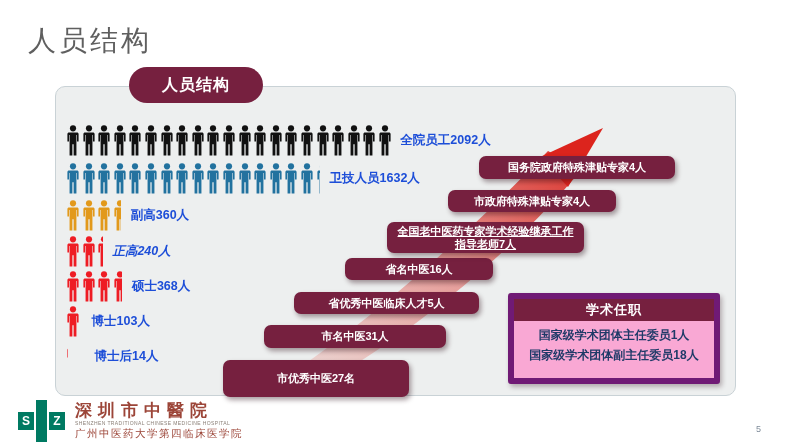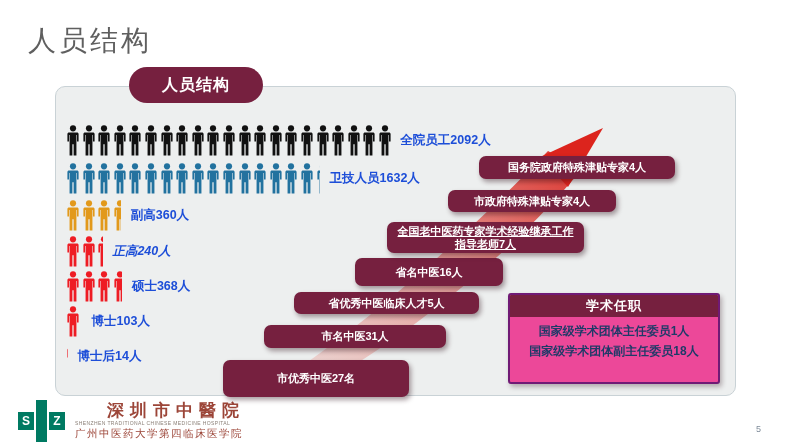--- a/index.html
+++ b/index.html
@@ -415,7 +415,7 @@
         <div class="step-box" style="left: 167px; top: 273px; width: 186px; height: 37px;">市优秀中医27名</div>
         <div class="step-box" style="left: 201px; top: 238px; width: 182px; height: 23px; margin-left: 7px;">市名中医31人</div>
         <div class="step-box" style="left: 238px; top: 205px; width: 185px; height: 22px;">省优秀中医临床人才5人</div>
-        <div class="step-box" style="left: 299px; top: 171px; width: 148px; height: 28px;">省名中医16人</div>
+        <div class="step-box" style="left: 289px; top: 171px; width: 148px; height: 22px;">省名中医16人</div>
         <div class="step-box small" style="left: 331px; top: 135px; width: 197px; height: 31px;">全国老中医药专家学术经验继承工作指导老师7人</div>
         <div class="step-box" style="left: 392px; top: 103px; width: 168px; height: 22px;">市政府特殊津贴专家4人</div>
         <div class="step-box" style="left: 423px; top: 69px; width: 196px; height: 23px;">国务院政府特殊津贴专家4人</div>

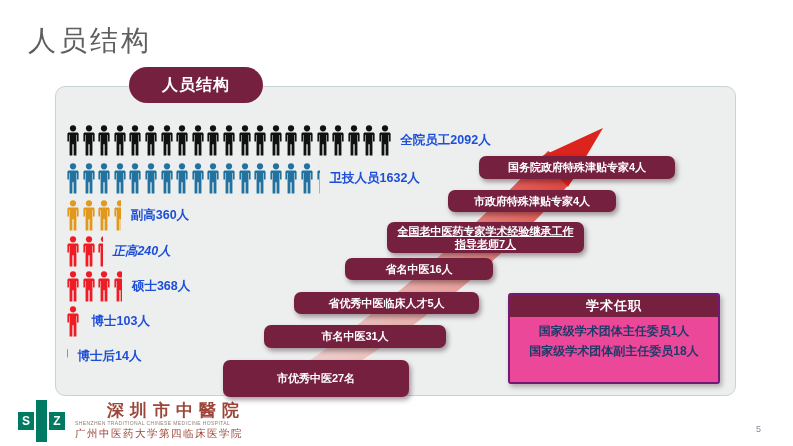--- a/index.html
+++ b/index.html
@@ -32,7 +32,7 @@
   .step-box.small { font-size:11px; line-height:13px; padding:2px 6px;text-decoration:underline; }
 
   #academic-box { position:absolute; left:452px; top:206px; width:212px; height:91px; z-index:4;
-                  background:#ec4899; border:2px solid #701a75; border-radius:3px;
+                  background:#f9a8d4; border:6px solid #701a75; border-radius:3px;
                   box-shadow:2px 3px 5px rgba(40,10,20,0.30); overflow:hidden; }
   #academic-title { background:#76203f; color:#ffffff; font-weight:bold; font-size:13px;
                     height:22px; display:flex; align-items:center; justify-content:center;

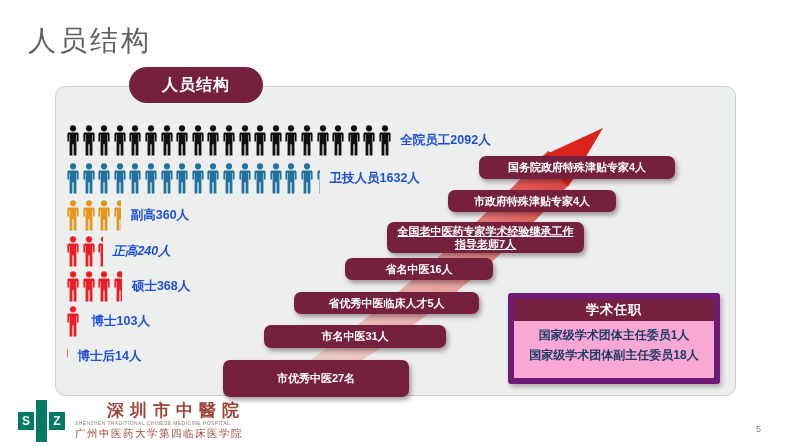--- a/index.html
+++ b/index.html
@@ -401,7 +401,7 @@
           </span>
           <span class="row-label">博士103人</span>
         </div>
-        <div class="p-row" style="top: 253px;">
+        <div class="p-row" style="top: 253px; gap: 17px;">
           <span class="icon-cell" style="width: 1.96px;">
             <svg viewBox="0 0 20 44" xmlns="http://www.w3.org/2000/svg">
               <circle cx="10" cy="4.6" r="4.4" fill="#ee1c24"></circle>

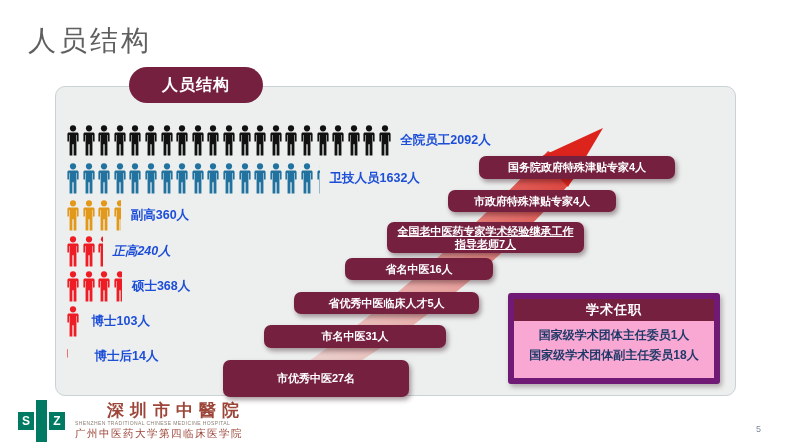--- a/index.html
+++ b/index.html
@@ -51,7 +51,7 @@
   #logo-sq-z { left:31px; }
   #footer-text { margin-left:9px; }
   #hospital-name { font-family:"Liberation Serif", serif; font-size:17px; font-weight:bold;
-                   color:#9c4538; letter-spacing:6px; line-height:18px;margin-left:32px; }
+                   color:#9c4538; letter-spacing:6px; line-height:18px; }
   #hospital-en { font-size:5px; color:#8c8078; letter-spacing:0.4px; line-height:7px; }
   #affiliation { font-size:10.5px; color:#9c4538; letter-spacing:1.5px; line-height:13px; }
 

